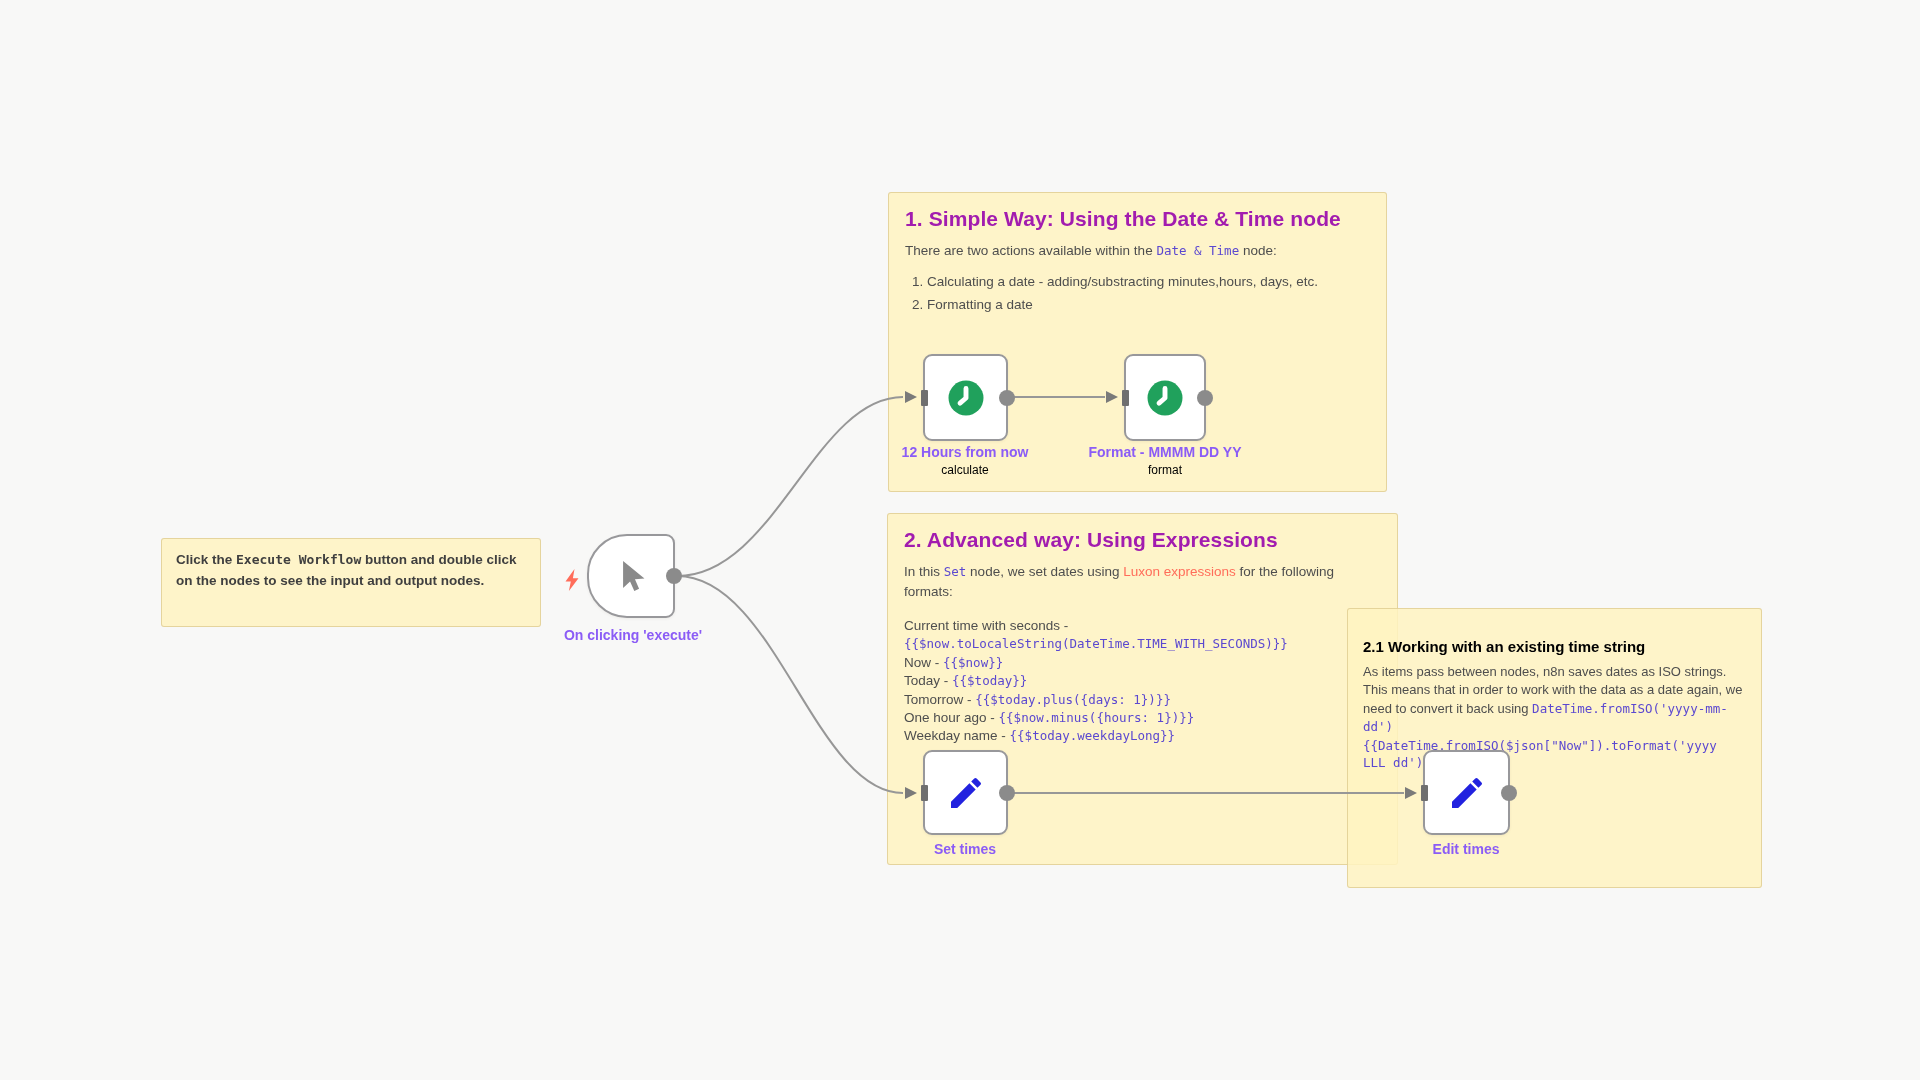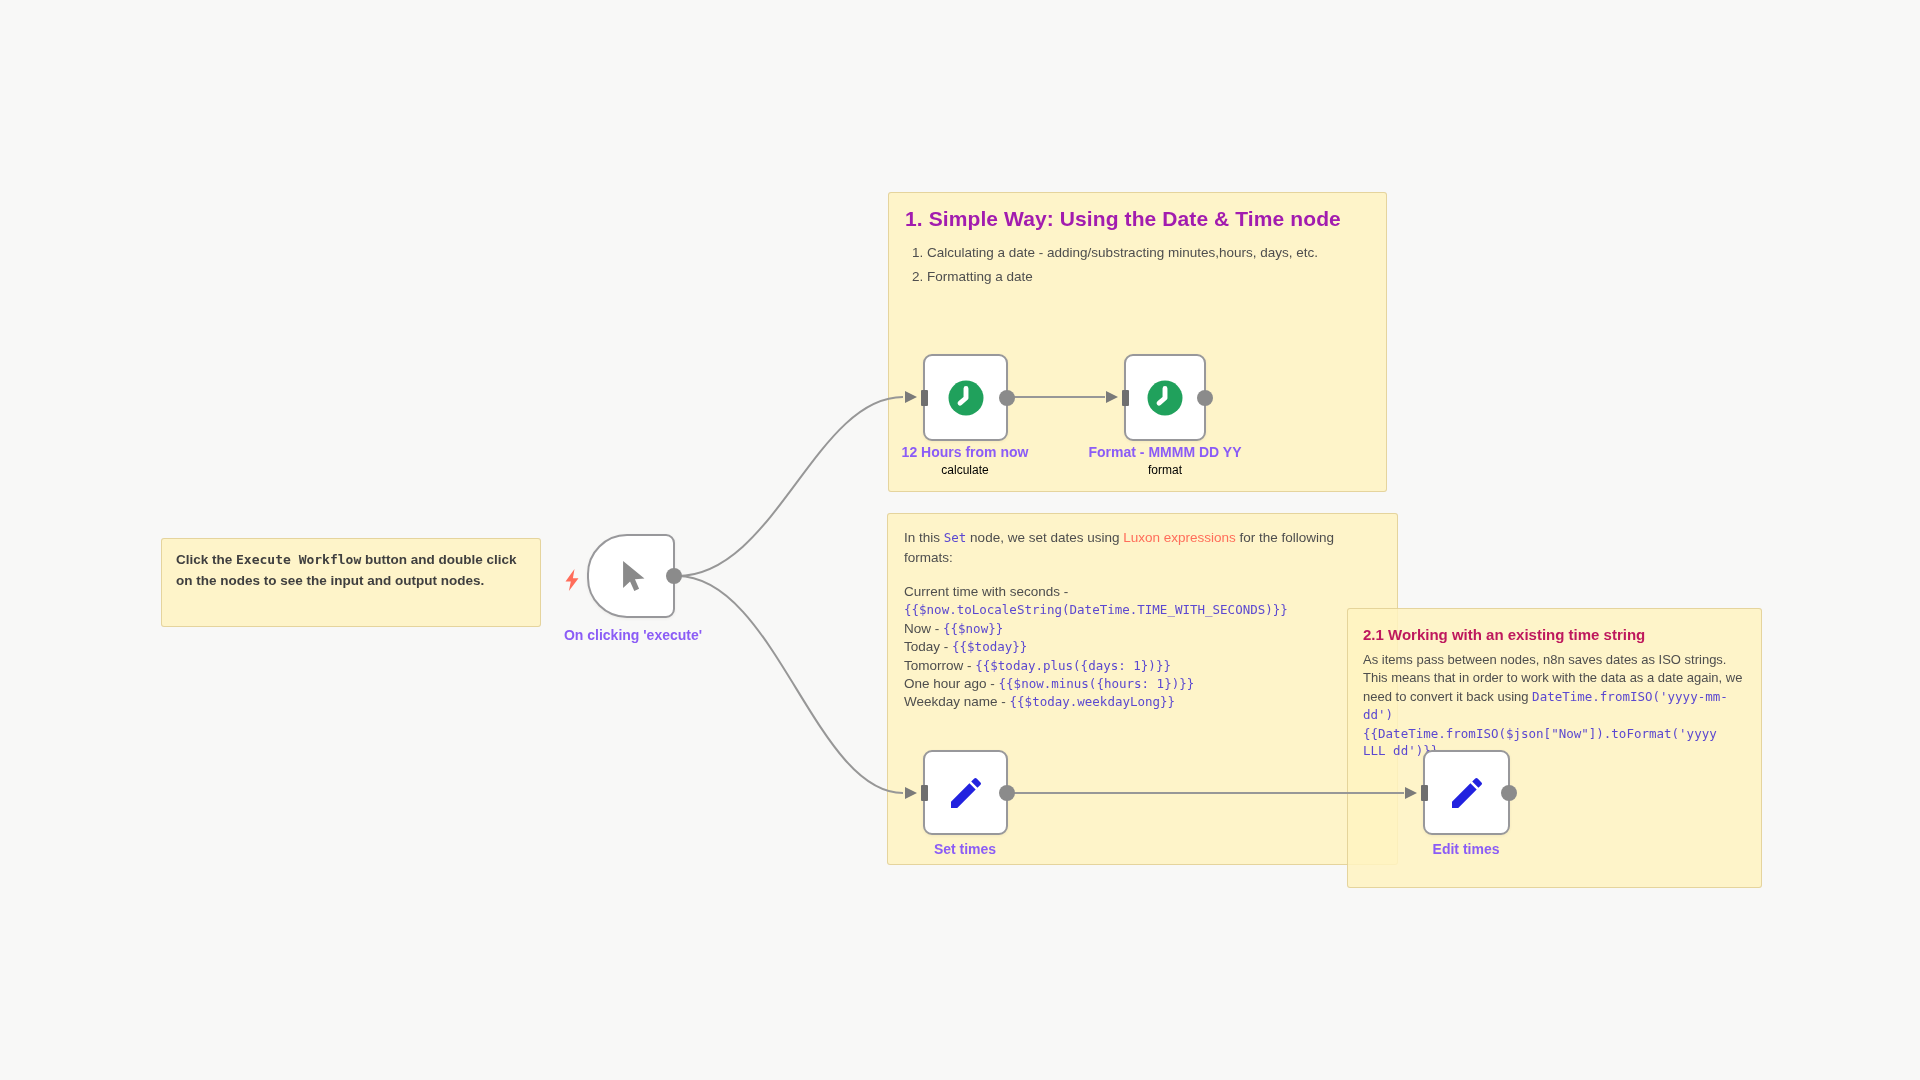--- a/index.html
+++ b/index.html
@@ -92,6 +92,7 @@
 
   <div class="sticky" id="note-1">
     <h1 class="note-title">1. Simple Way: Using the Date &amp; Time node</h1>
+    <p class="note-body"><span>There are two actions available within the </span><span class="code nowrap">Date &amp; Time</span><span> node:</span></p>
     <ol class="note-ol">
       <li>Calculating a date - adding/substracting minutes,hours, days, etc.</li>
       <li>Formatting a date</li>

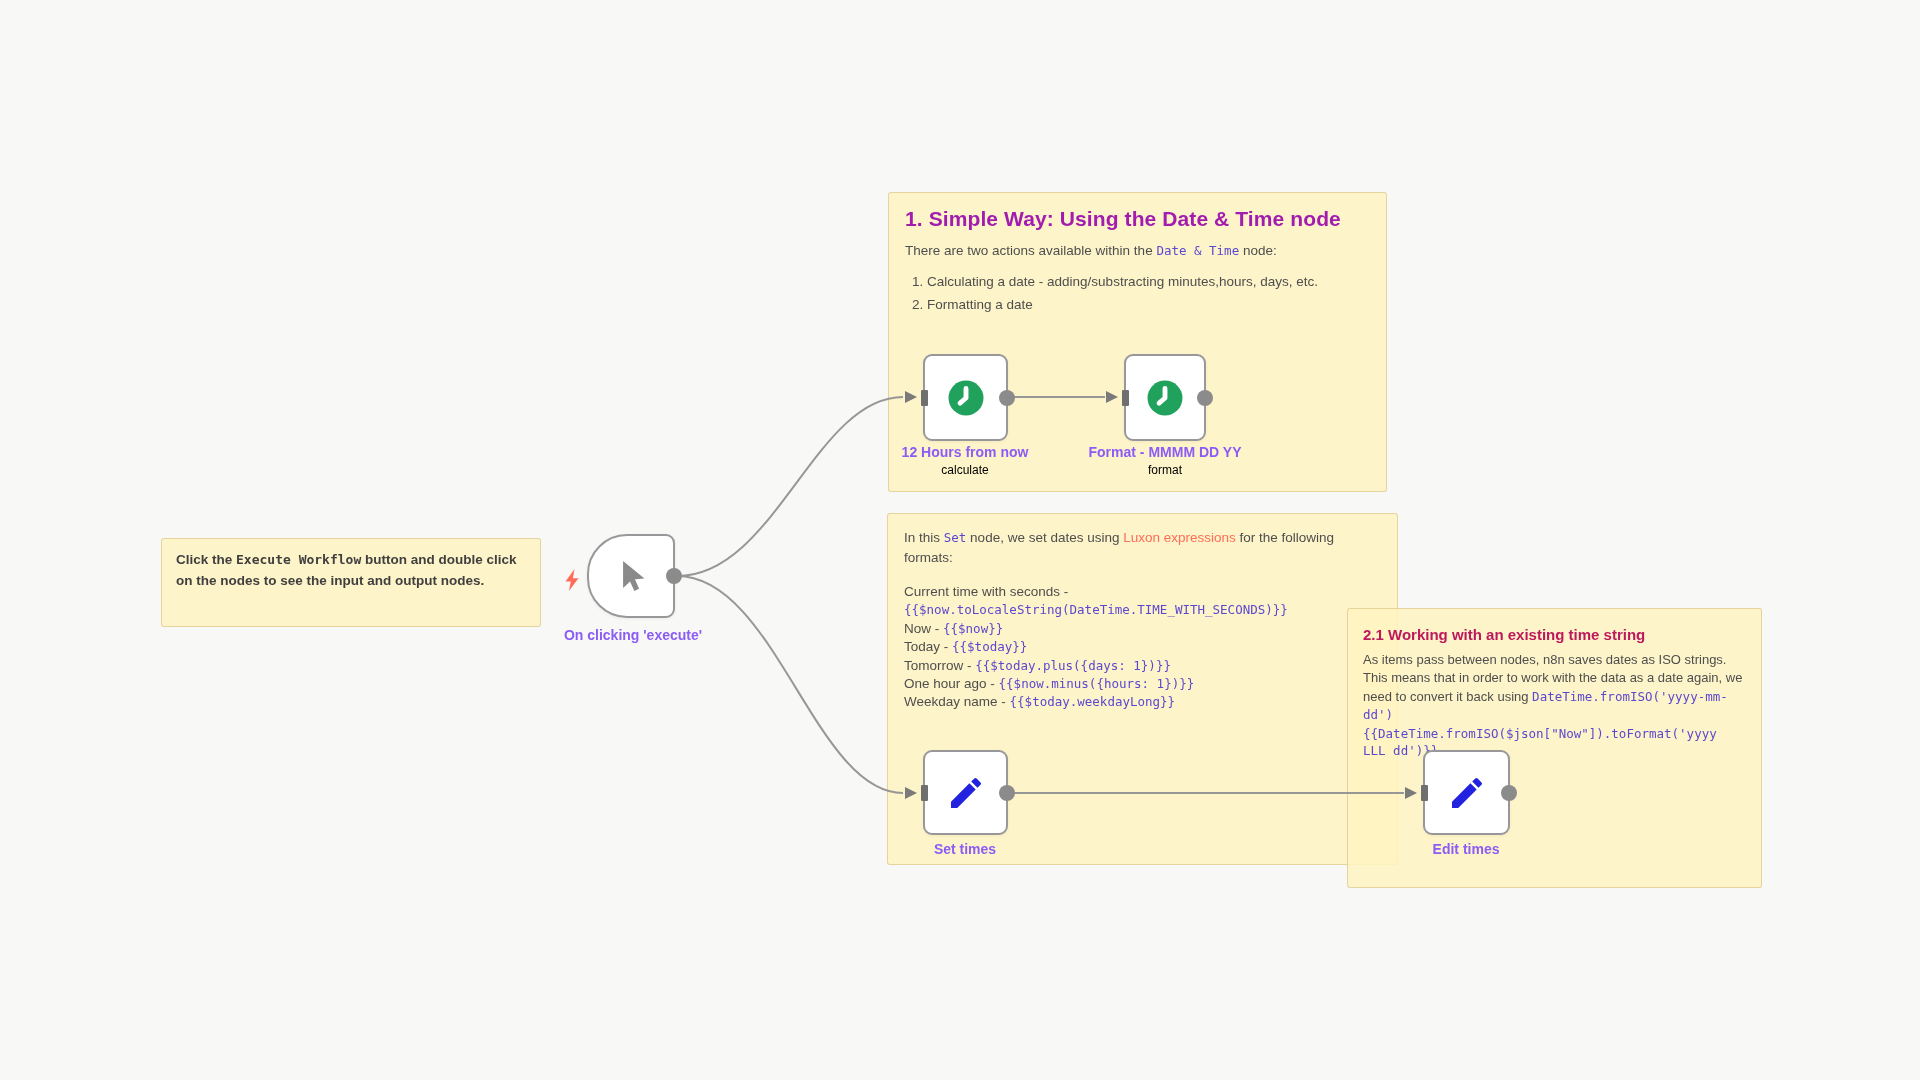--- a/index.html
+++ b/index.html
@@ -100,6 +100,7 @@
   </div>
 
   <div class="sticky" id="note-2">
+    <h1 class="note-title">2. Advanced way: Using Expressions</h1>
     <p class="note-body"><span>In this </span><span class="code nowrap">Set</span><span> node, we set dates using </span><a class="link">Luxon expressions</a><span> for the following formats:</span></p>
     <div class="expr-block">
       <div><span>Current time with seconds - </span><span class="code nowrap">{{$now.toLocaleString(DateTime.TIME_WITH_SECONDS)}}</span></div>

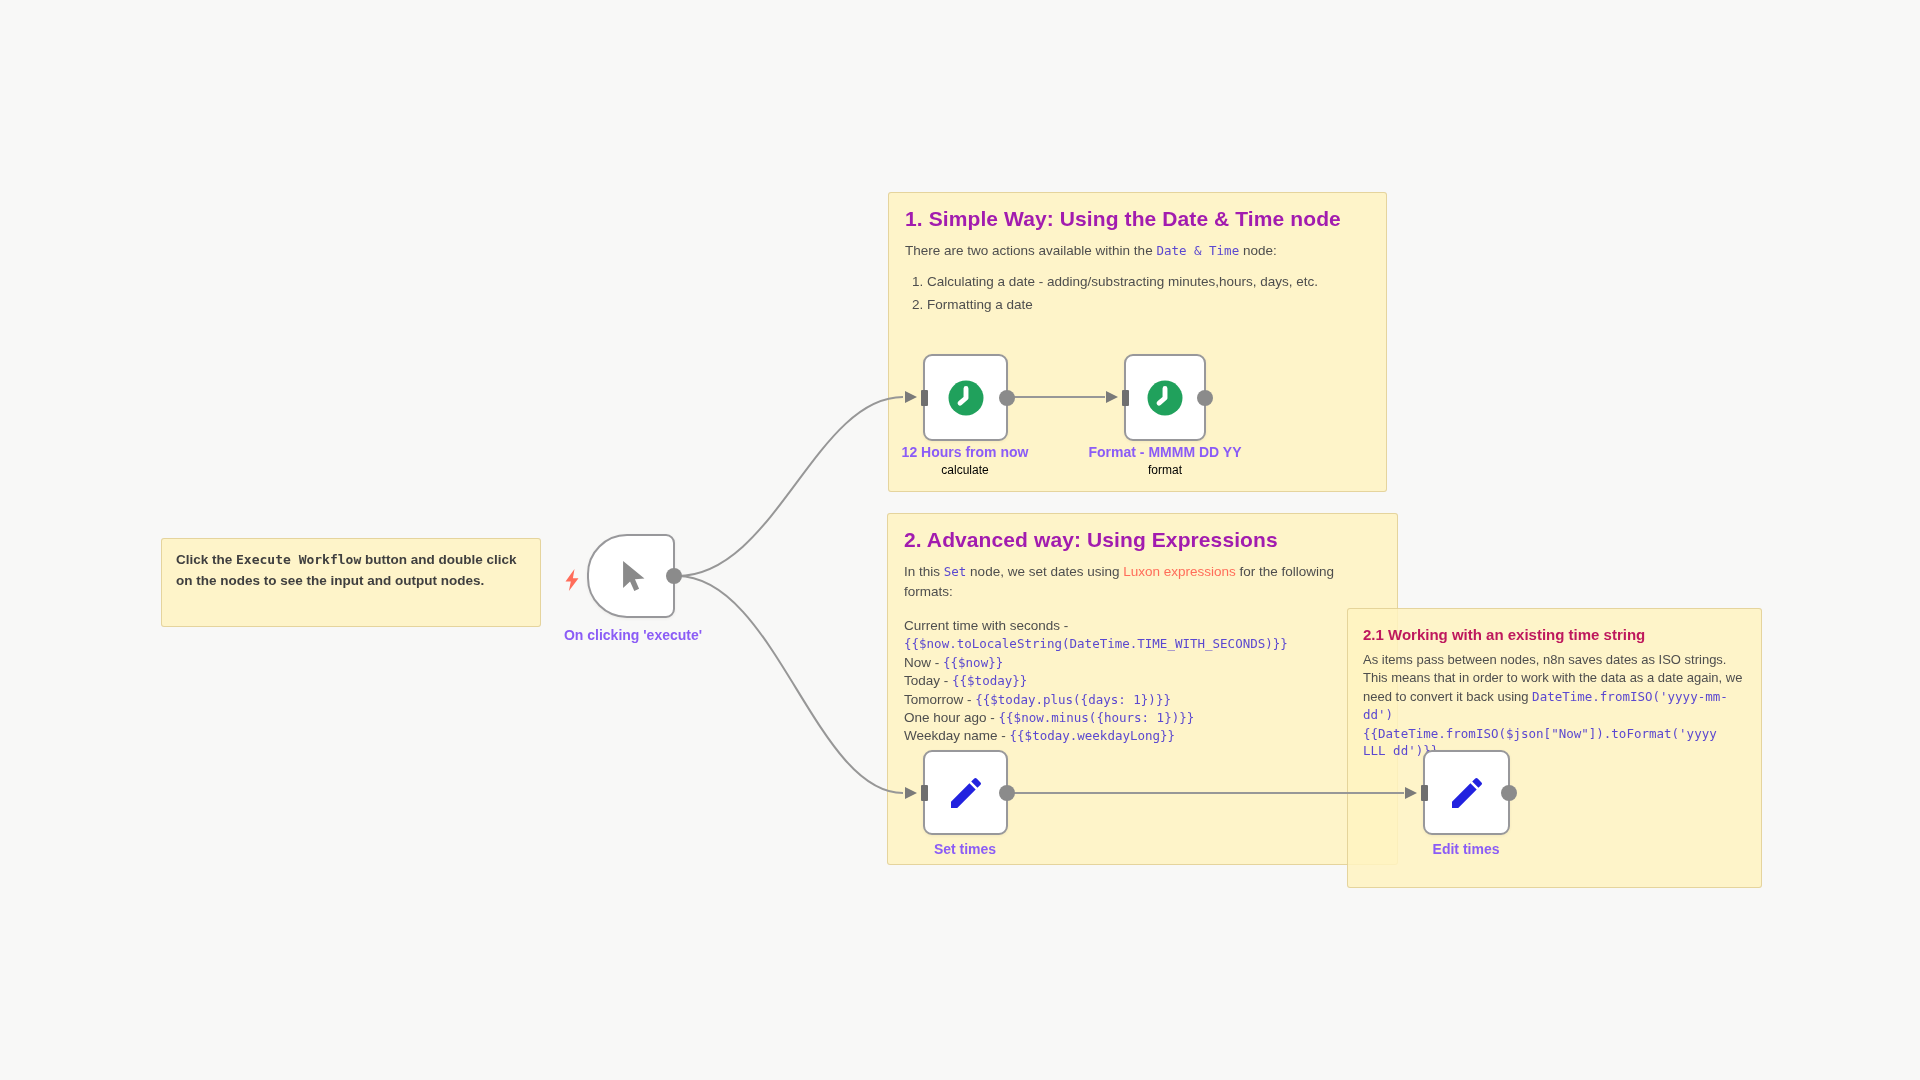--- a/index.html
+++ b/index.html
@@ -17,7 +17,7 @@
     z-index:1;
   }
   .note-title{font-size:21px;font-weight:700;color:#a21caf;margin:0 0 10px 0;letter-spacing:.1px;}
-  .note-title-sm{font-size:15px;font-weight:700;color:#be185d;margin:4px 0 8px 0;}
+  .note-title-sm{font-size:15px;font-weight:700;color:#000000;margin:16px 0 8px 0;}
   .note-body{font-size:13.5px;line-height:1.45;margin:0;}
   .note-ol{font-size:13.5px;line-height:1.75;margin:9px 0 0 0;padding-left:22px;}
   .code{font-family:"DejaVu Sans Mono",monospace;color:#5b48d0;font-size:12.5px;}

